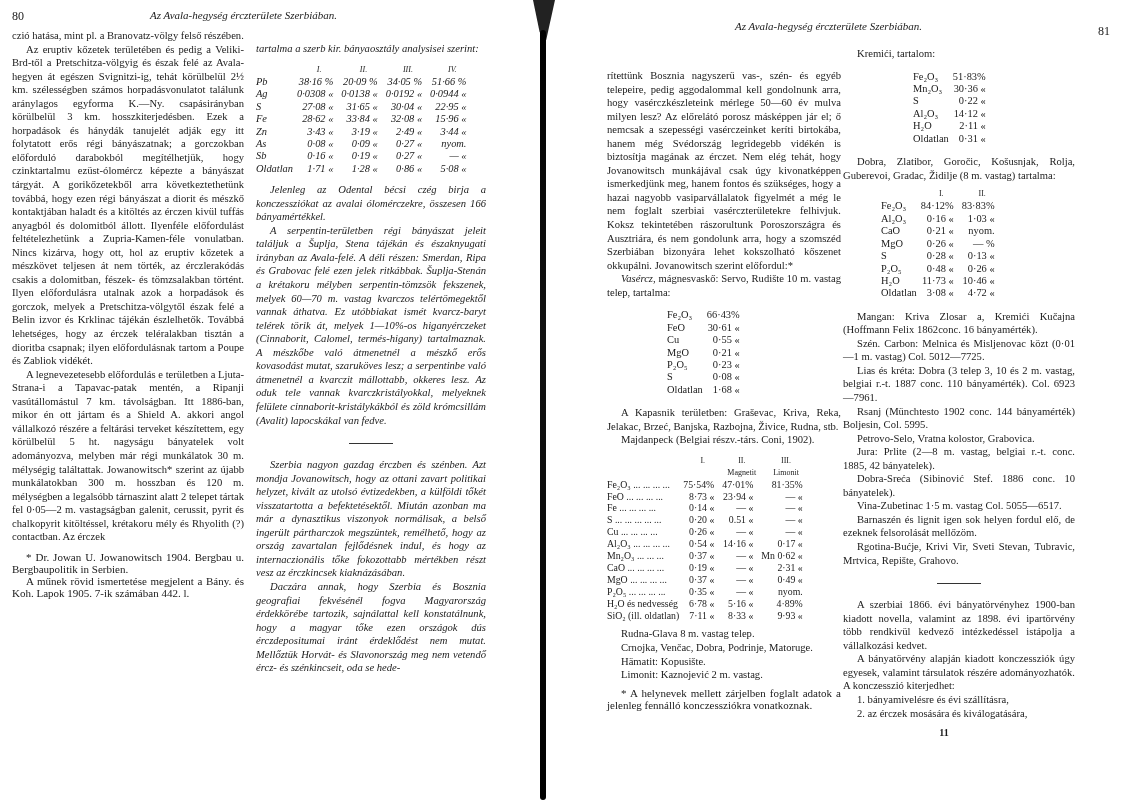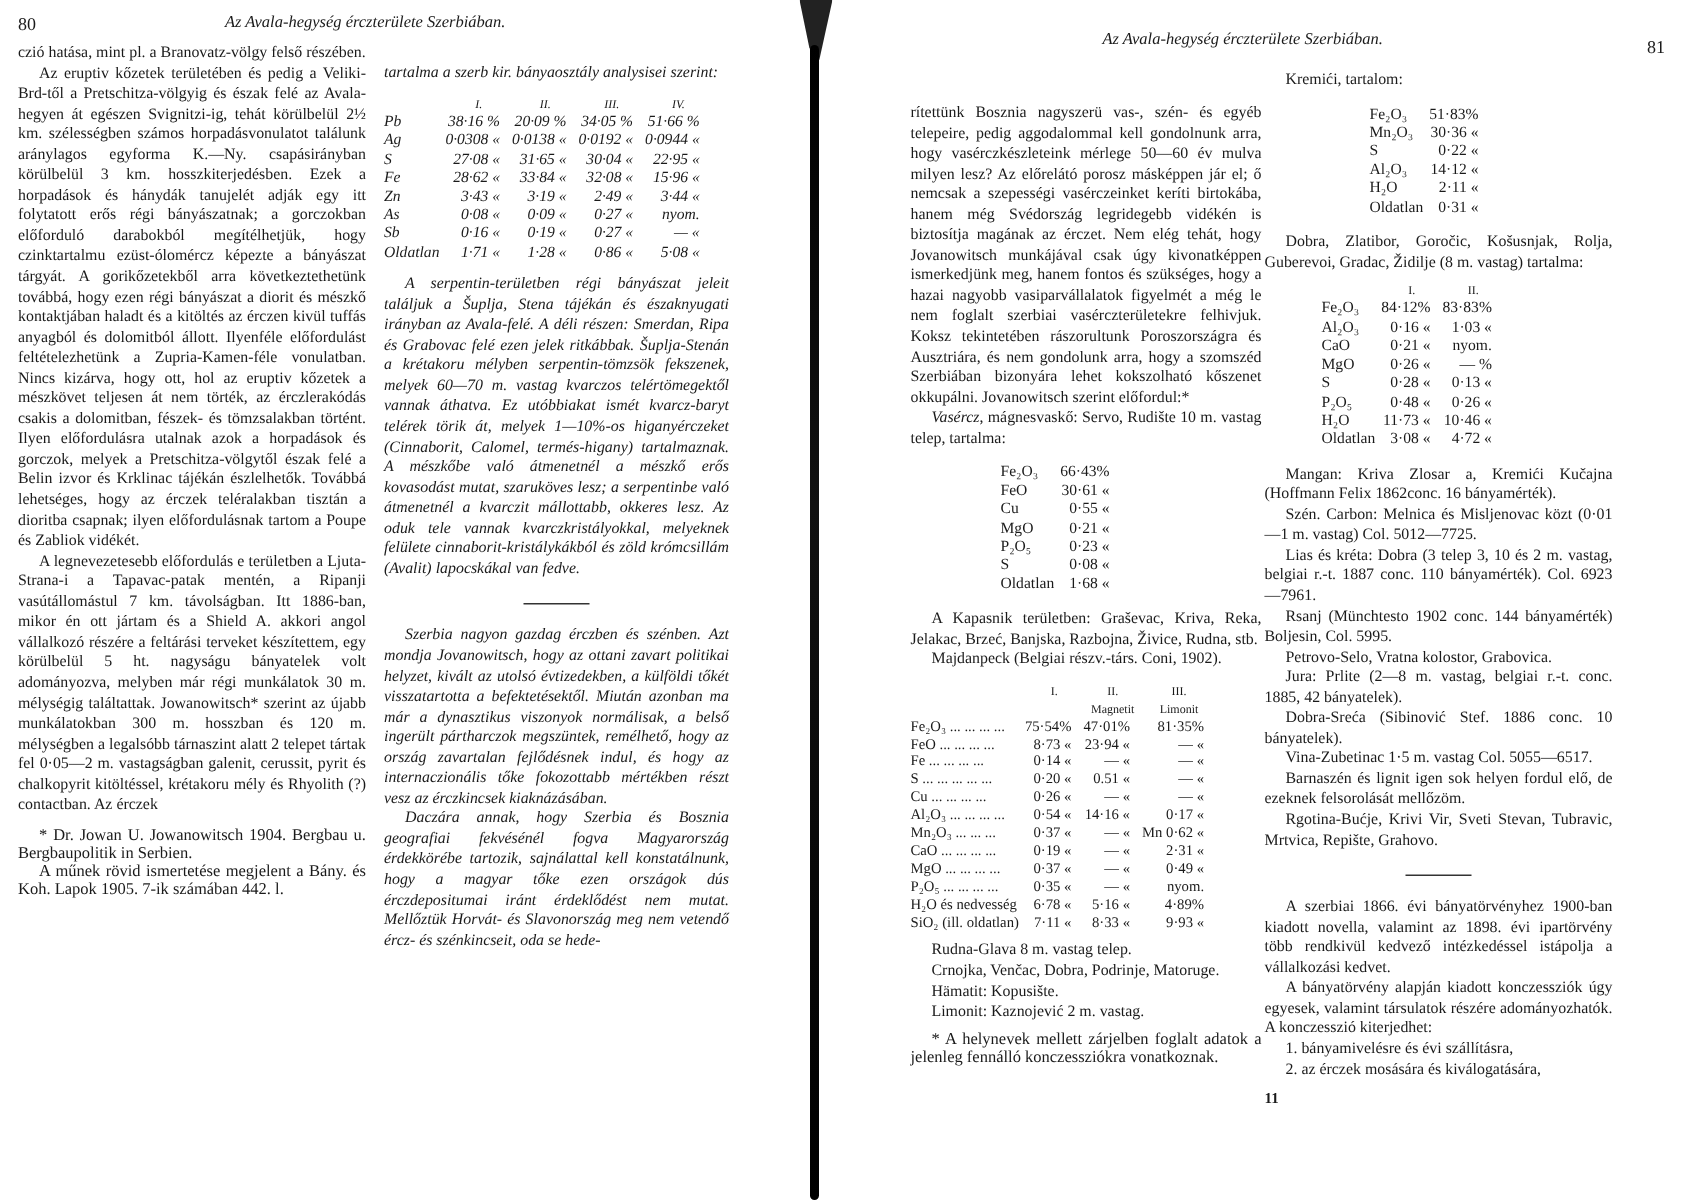--- a/index.html
+++ b/index.html
@@ -110,6 +110,7 @@
           </tr>
     </tbody>
       </table>
+    <p>Jelenleg az Odental bécsi czég birja a konczessziókat az avalai ólomérczekre, összesen 166 bányamértékkel.</p>
     <p>A serpentin-területben régi bányászat jeleit találjuk a Šuplja, Stena tájékán és északnyugati irányban az Avala-felé. A déli részen: Smerdan, Ripa és Grabovac felé ezen jelek ritkábbak. Šuplja-Stenán a krétakoru mélyben serpentin-tömzsök fekszenek, melyek 60—70 m. vastag kvarczos telértömegektől vannak áthatva. Ez utóbbiakat ismét kvarcz-baryt telérek törik át, melyek 1—10%-os higanyérczeket (Cinnaborit, Calomel, termés-higany) tartalmaznak. A mészkőbe való átmenetnél a mészkő erős kovasodást mutat, szaruköves lesz; a serpentinbe való átmenetnél a kvarczit mállottabb, okkeres lesz. Az oduk tele vannak kvarczkristályokkal, melyeknek felülete cinnaborit-kristálykákból és zöld krómcsillám (Avalit) lapocskákal van fedve.</p>
     <div class="sep"></div>
     <p>Szerbia nagyon gazdag érczben és szénben. Azt mondja Jovanowitsch, hogy az ottani zavart politikai helyzet, kivált az utolsó évtizedekben, a külföldi tőkét visszatartotta a befektetésektől. Miután azonban ma már a dynasztikus viszonyok normálisak, a belső ingerült pártharczok megszüntek, remélhető, hogy az ország zavartalan fejlődésnek indul, és hogy az internaczionális tőke fokozottabb mértékben részt vesz az érczkincsek kiaknázásában.</p>

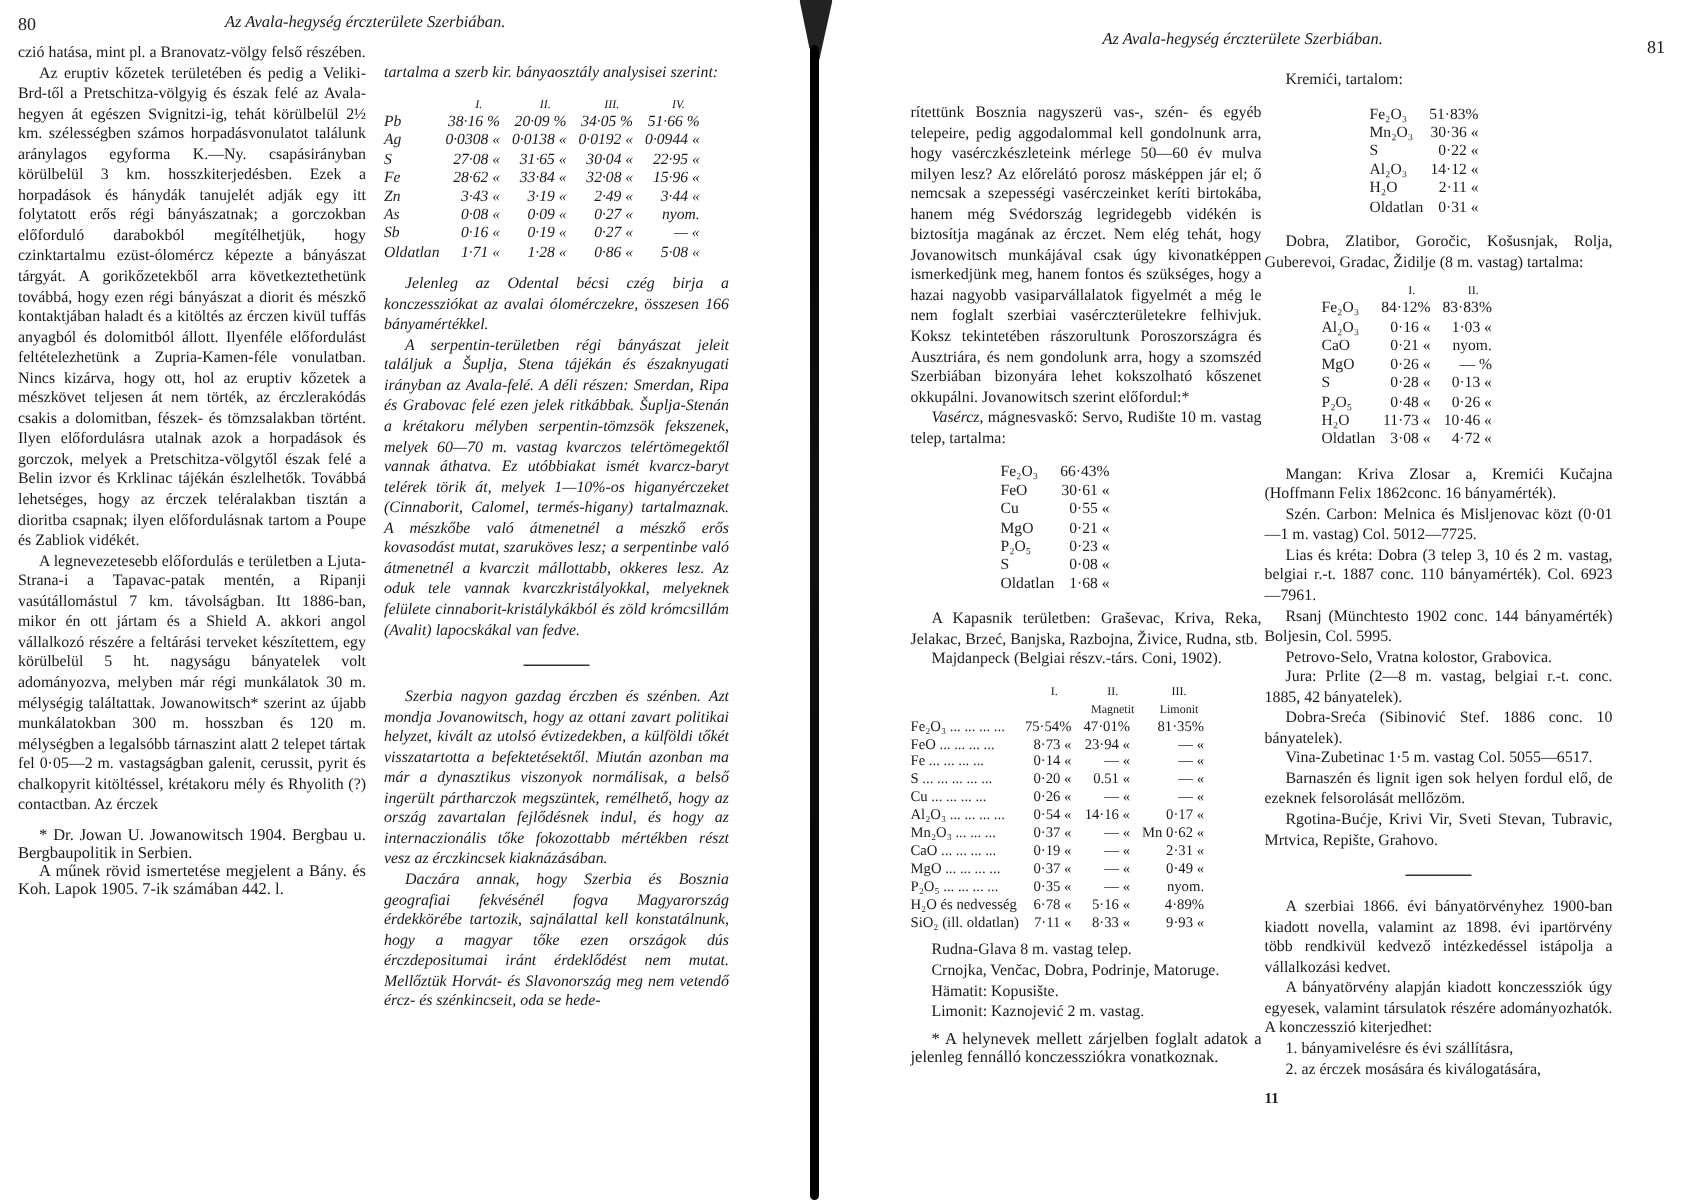--- a/index.html
+++ b/index.html
@@ -355,7 +355,7 @@
     <p>A bányatörvény alapján kiadott konczessziók úgy egyesek, valamint társulatok részére adományozhatók. A konczesszió kiterjedhet:</p>
     <p>1. bányamivelésre és évi szállításra,</p>
     <p>2. az érczek mosására és kiválogatására,</p>
-    <div style="text-align:left;padding-right:30px;margin-top:6px;font-size:10px;font-weight:bold;">11</div>
+    <div style="text-align:center;padding-right:30px;margin-top:6px;font-size:10px;font-weight:bold;">11</div>
   </div>
 </div>
 

